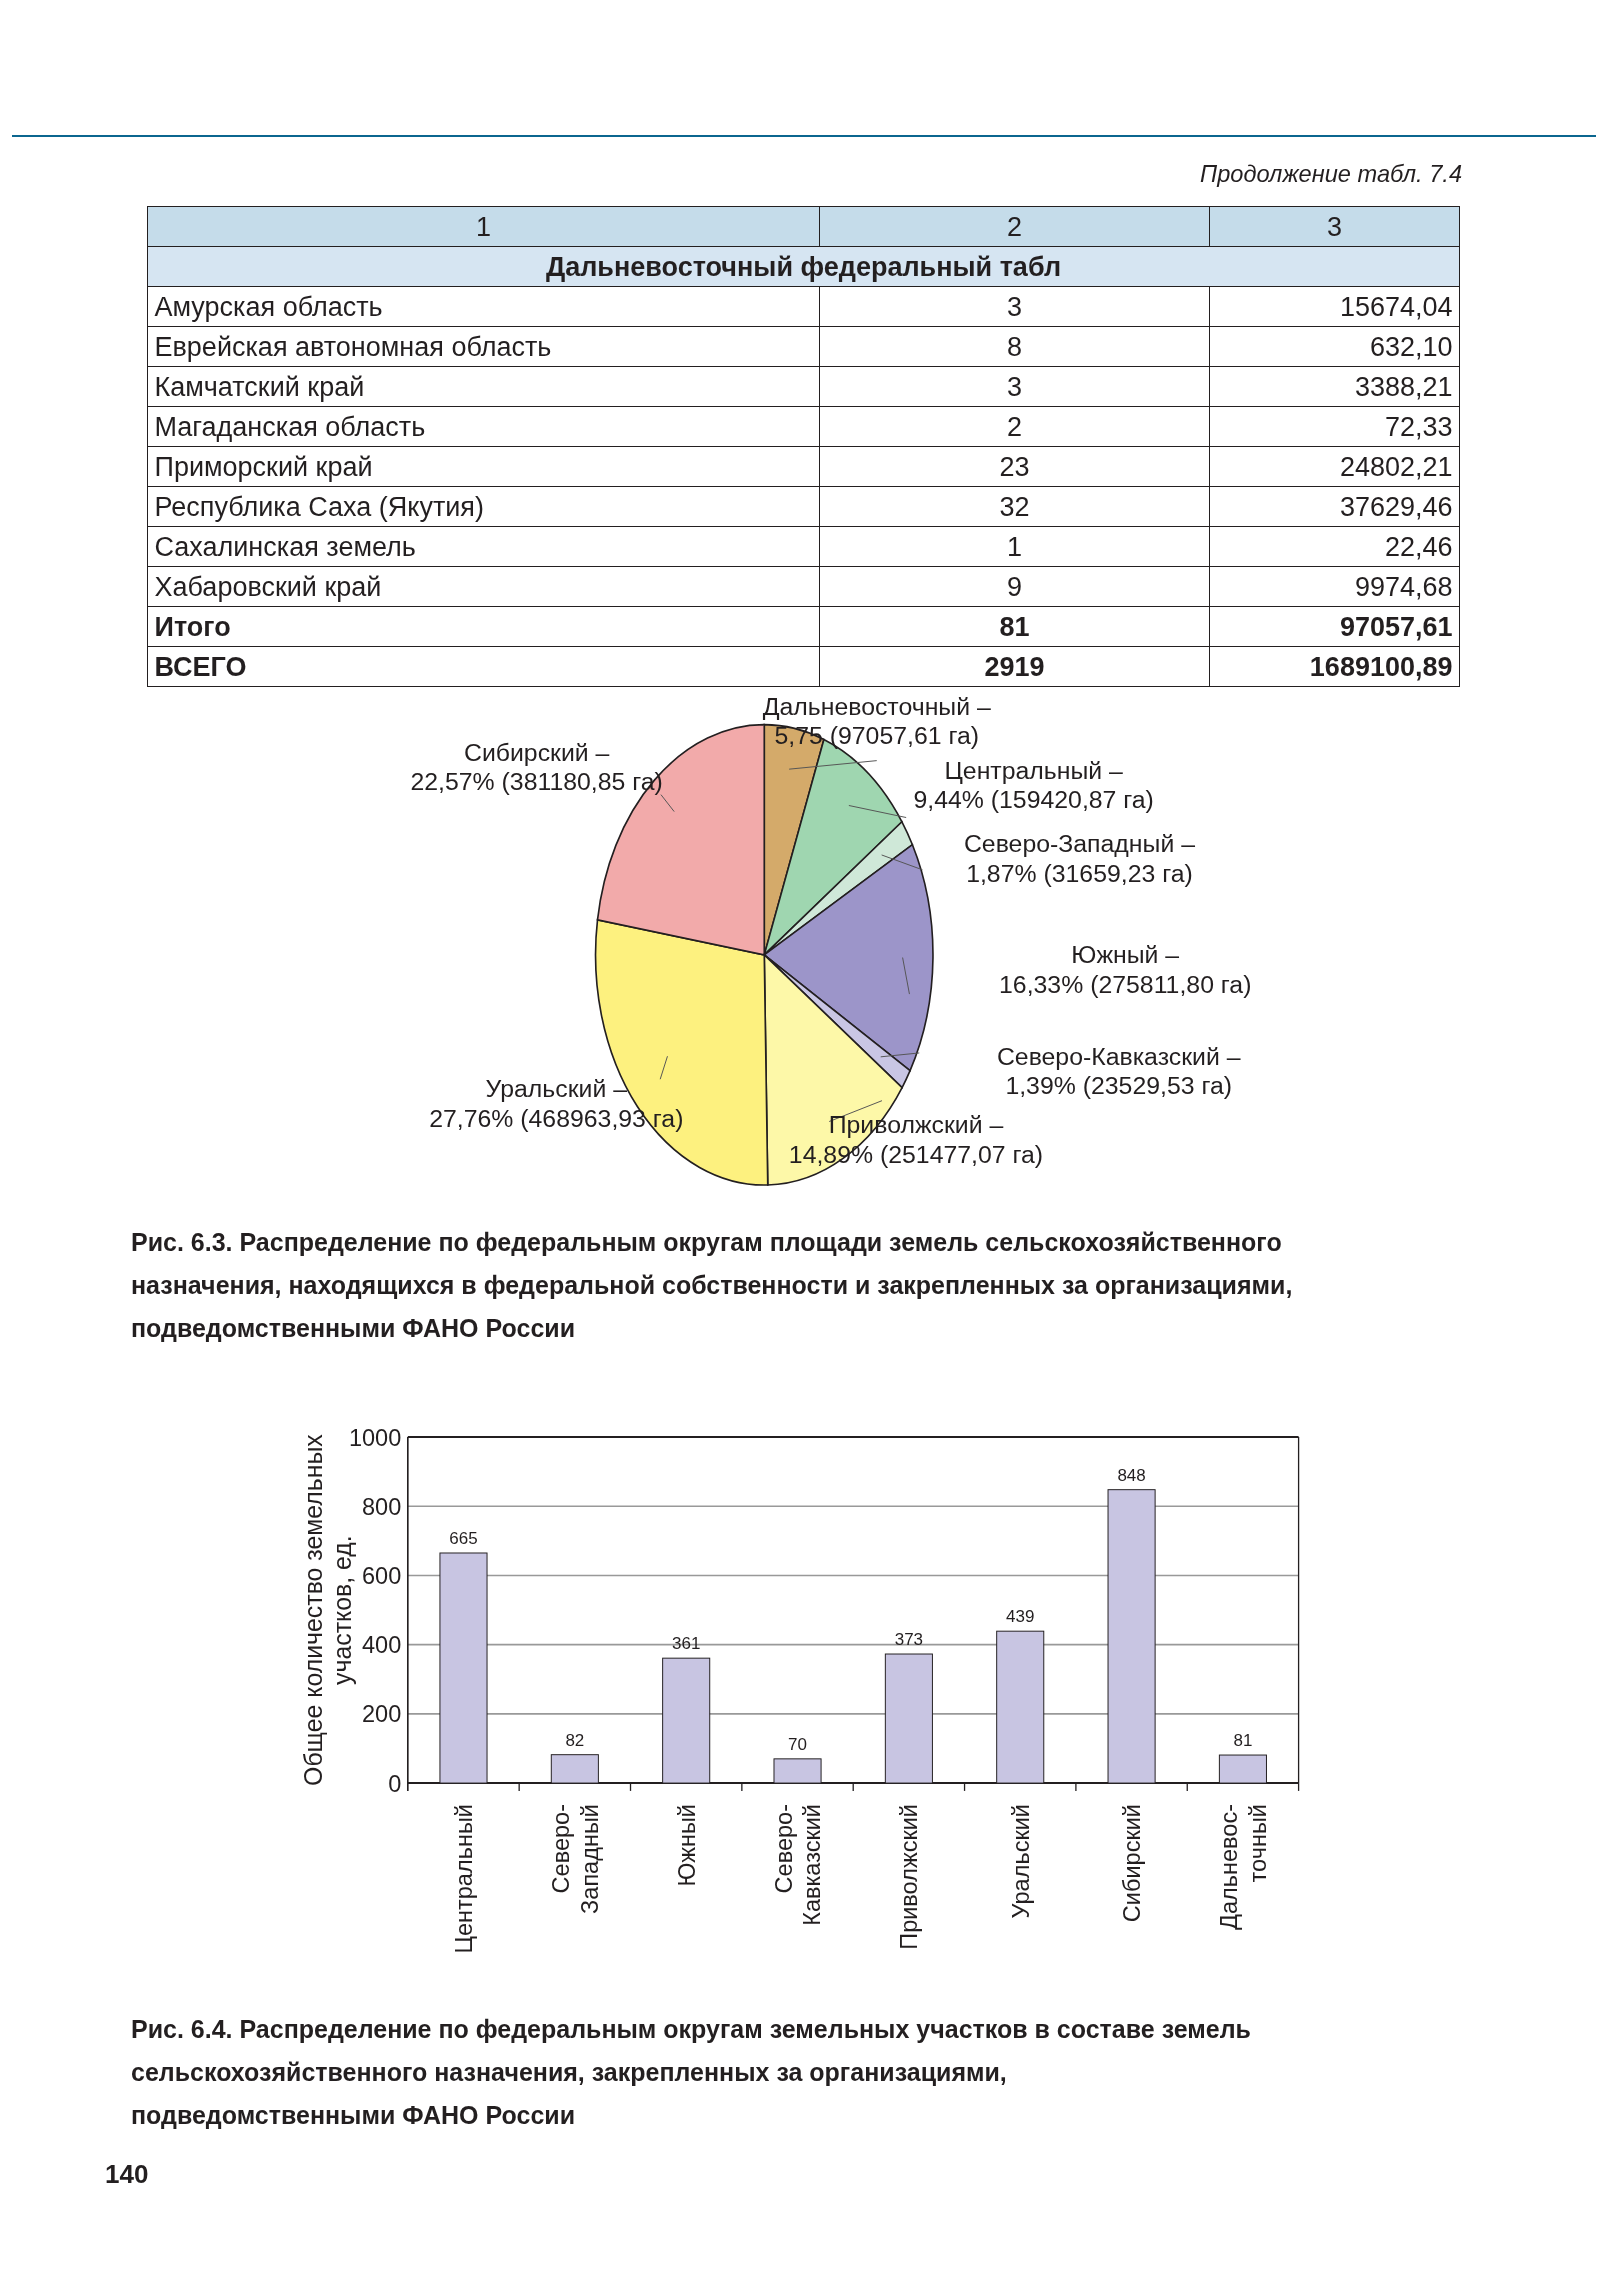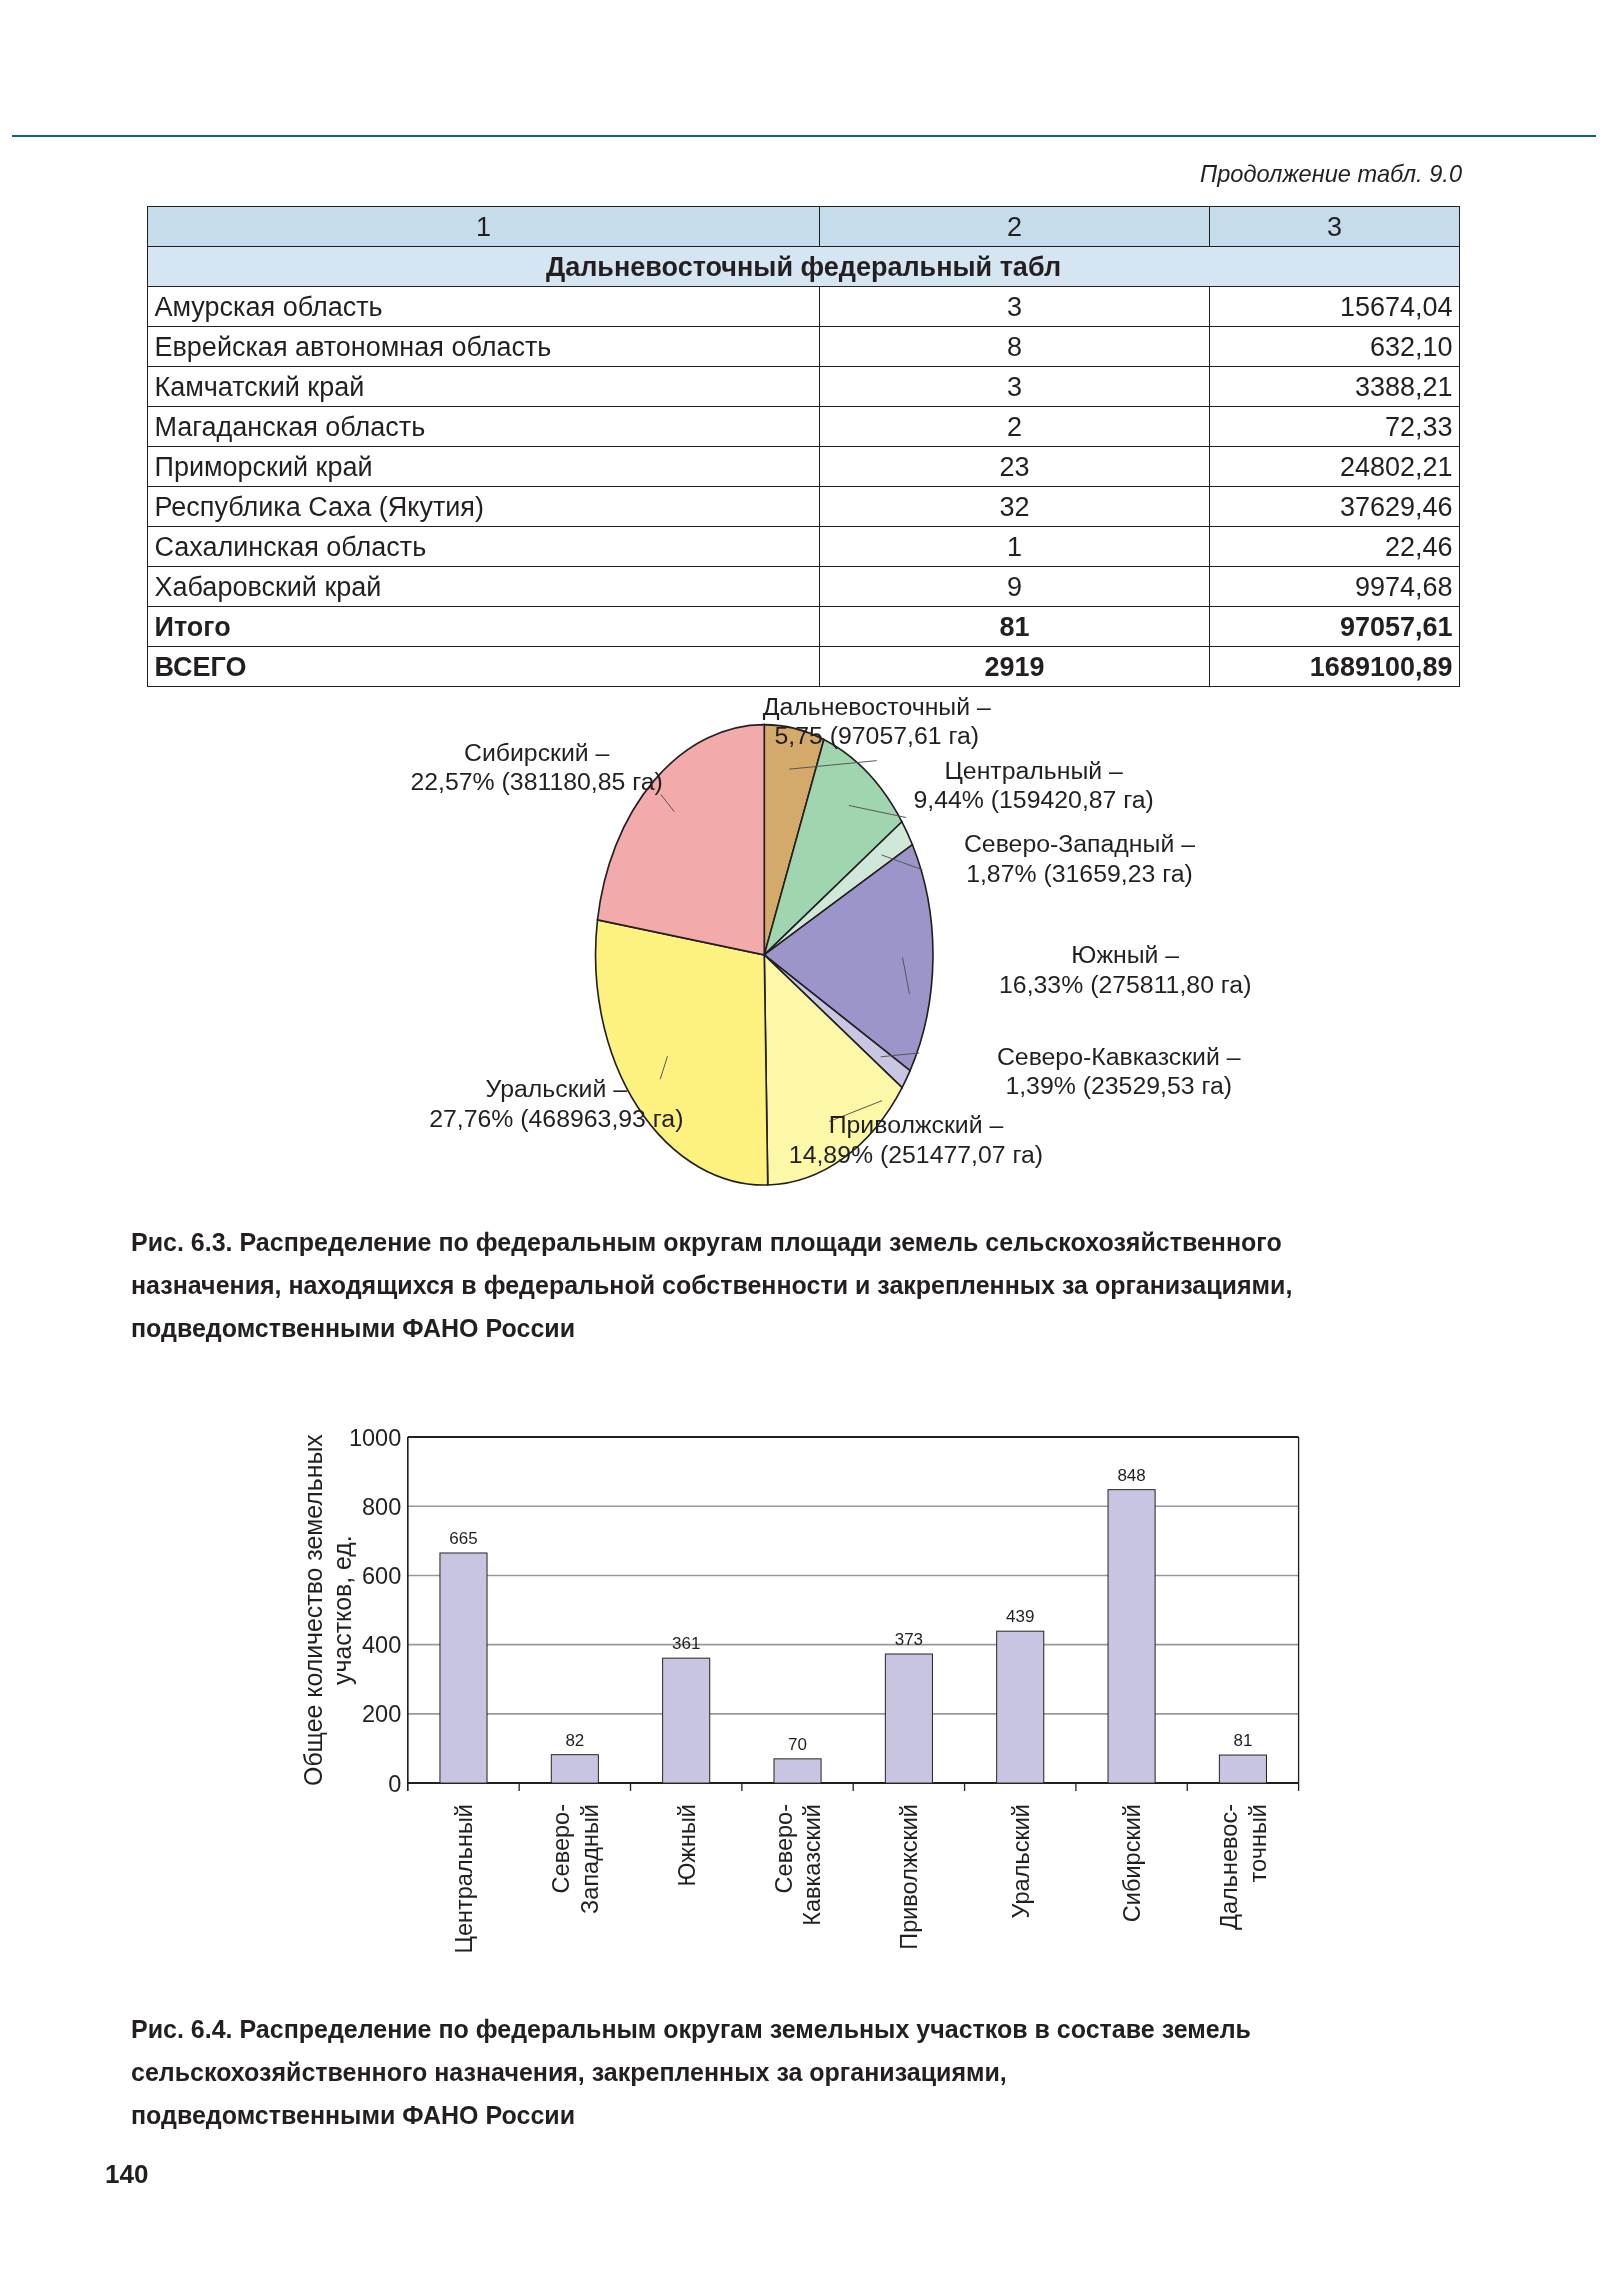--- a/index.html
+++ b/index.html
@@ -29,7 +29,7 @@
 <body>
 
 <div class="topline"></div>
-<div class="cont-note">Продолжение табл. 9.0</div>
+<div class="cont-note">Продолжение табл. 7.4</div>
 
 <table class="data">
   <tbody id="tbody">

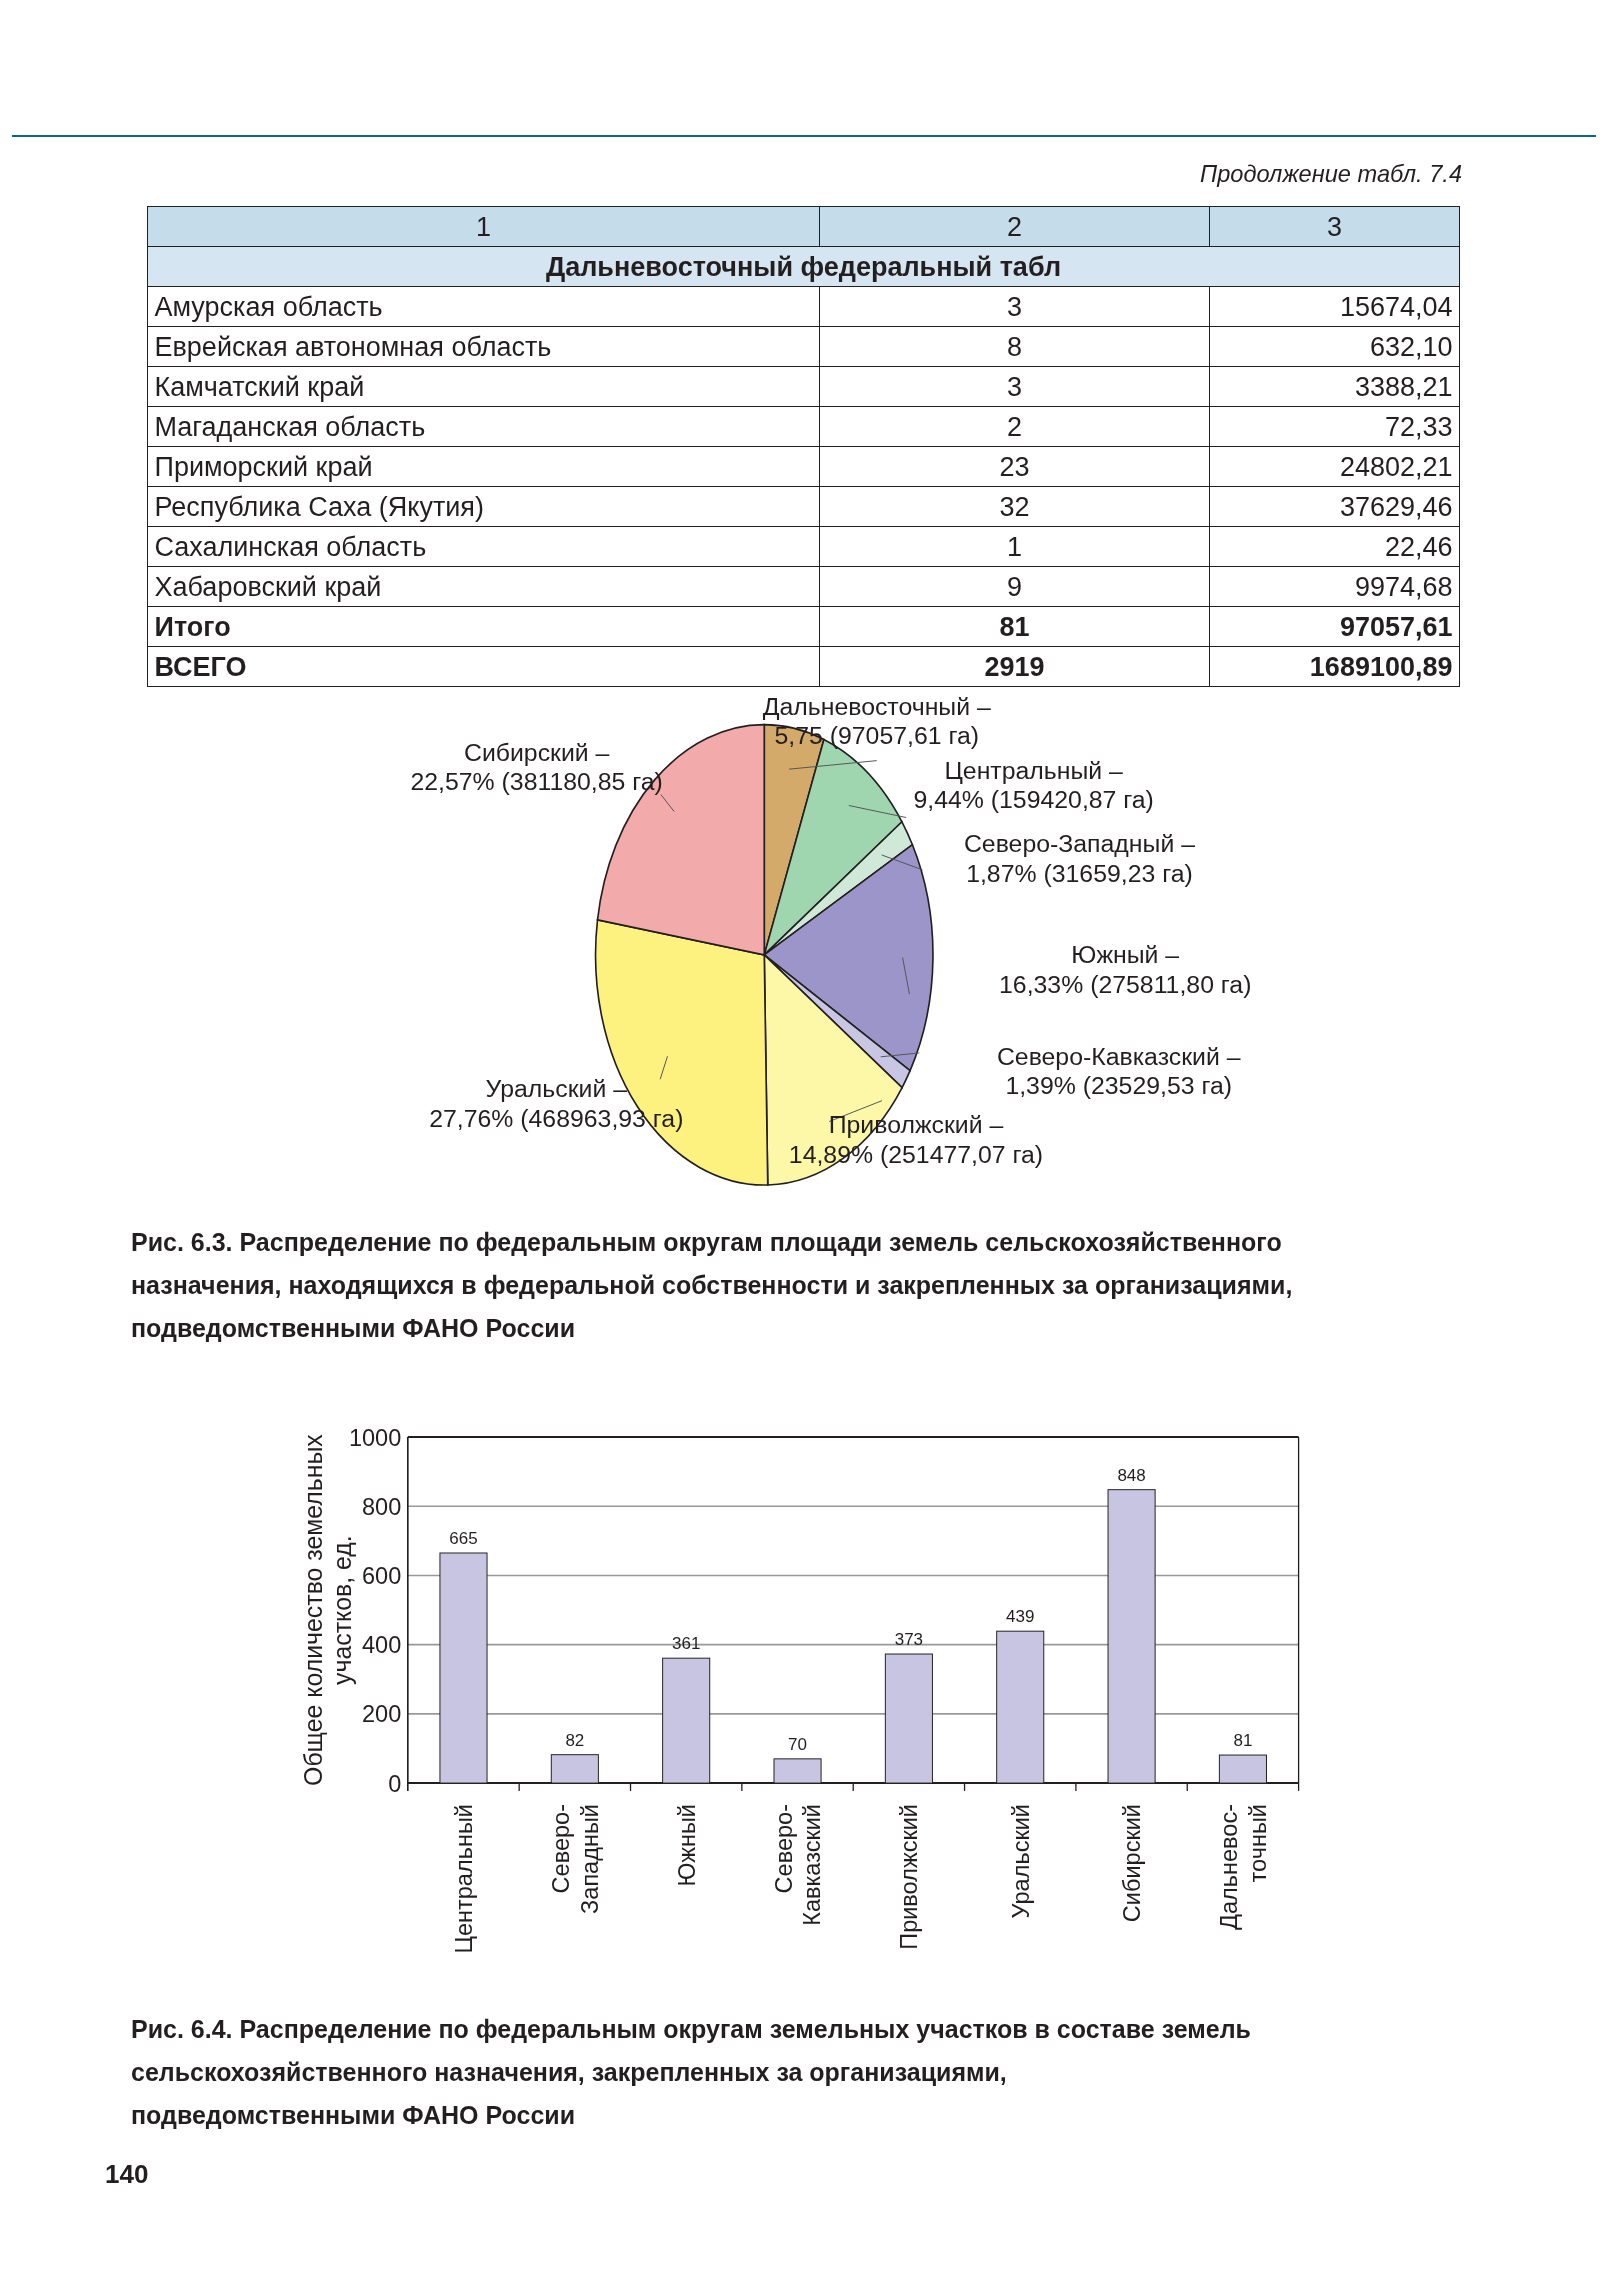--- a/index.html
+++ b/index.html
@@ -72,7 +72,7 @@
         <td class="c3">37629,46</td>
       </tr>
       <tr>
-        <td class="c1">Сахалинская область</td>
+        <td class="c1">Сахалинская земель</td>
         <td class="c2">1</td>
         <td class="c3">22,46</td>
       </tr>

